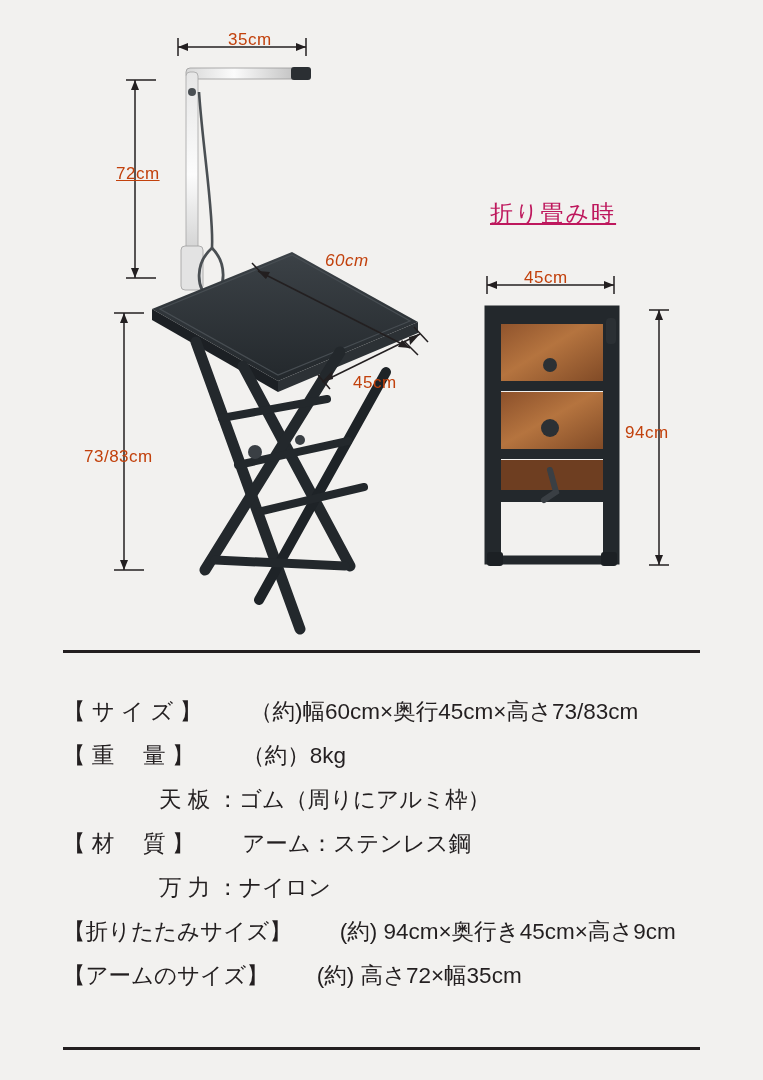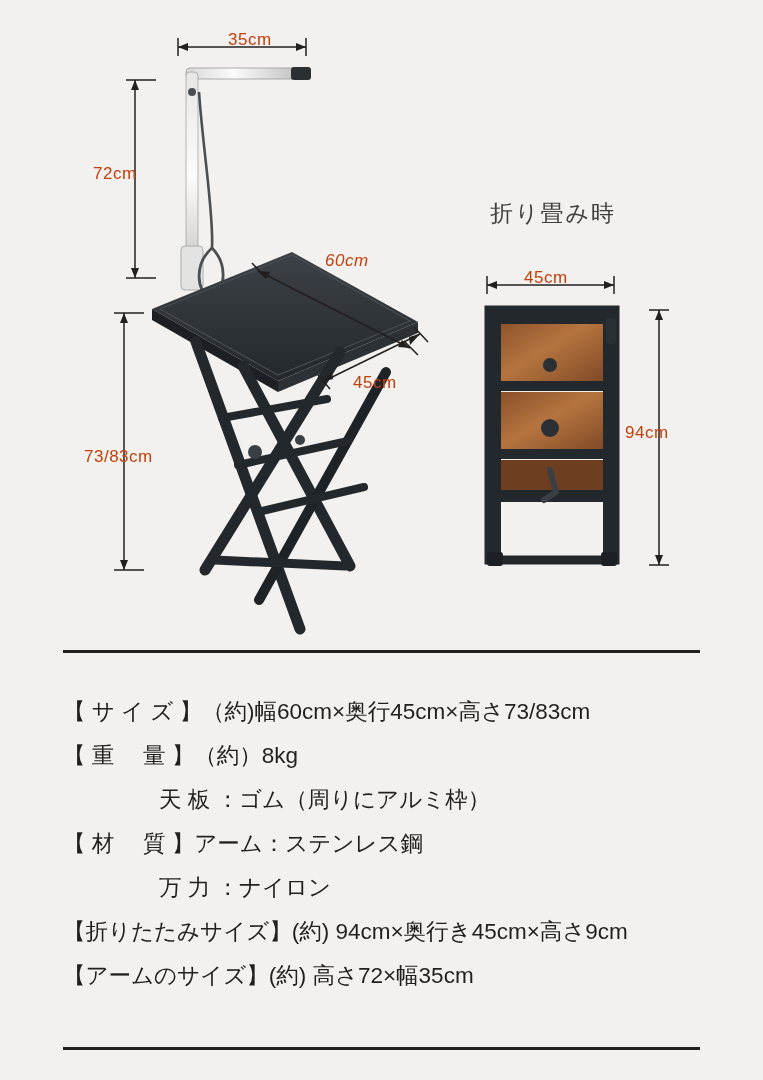--- a/index.html
+++ b/index.html
@@ -220,7 +220,7 @@
     </svg>
 
     <div class="dim-label" style="left:228px; top:30px;">35cm</div>
-    <div class="dim-label" style="left:93px; top:164px;">72cm</div>
+    <div class="dim-label" style="left:116px; top:164px;text-decoration:underline;">72cm</div>
     <div class="dim-label" style="left:325px; top:251px;font-style:italic;">60cm</div>
     <div class="dim-label" style="left:353px; top:373px;">45cm</div>
     <div class="dim-label" style="left:84px; top:423px;margin-top:24px;">73/83cm</div>

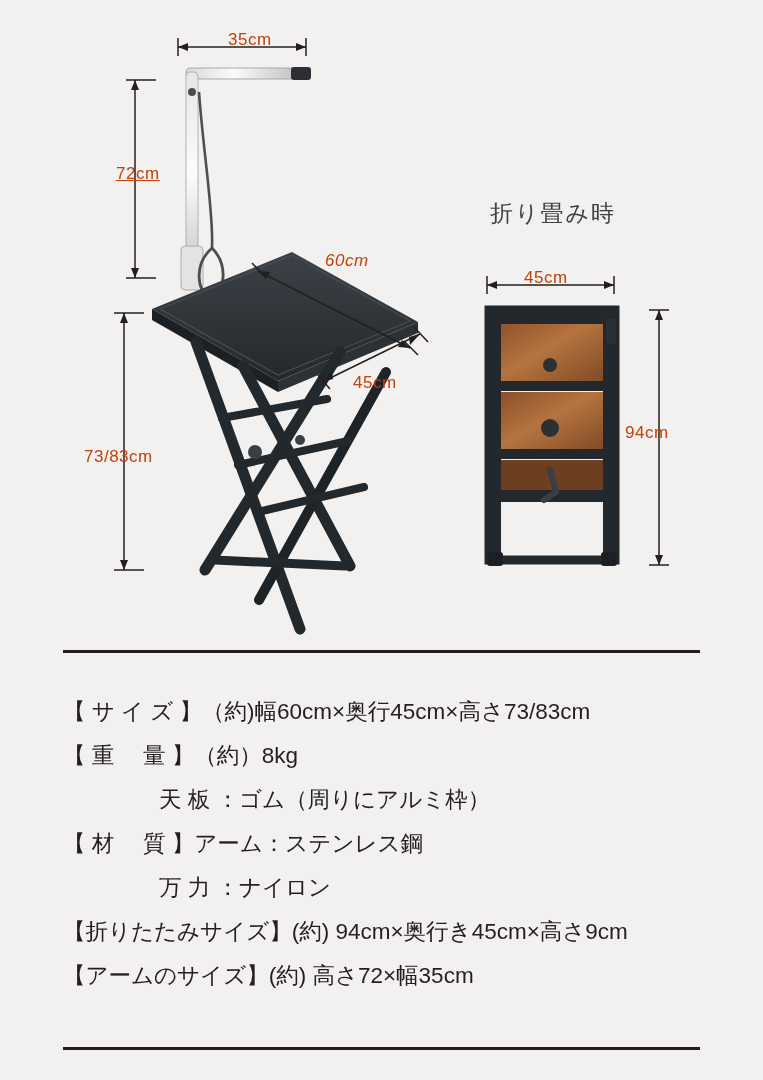--- a/index.html
+++ b/index.html
@@ -46,8 +46,9 @@
     position: absolute;
     font-size: 23px;
     letter-spacing: 2px;
-    color: #404040;
+    color: #be185d;
     white-space: nowrap;
+    text-decoration: underline;
   }
 
   

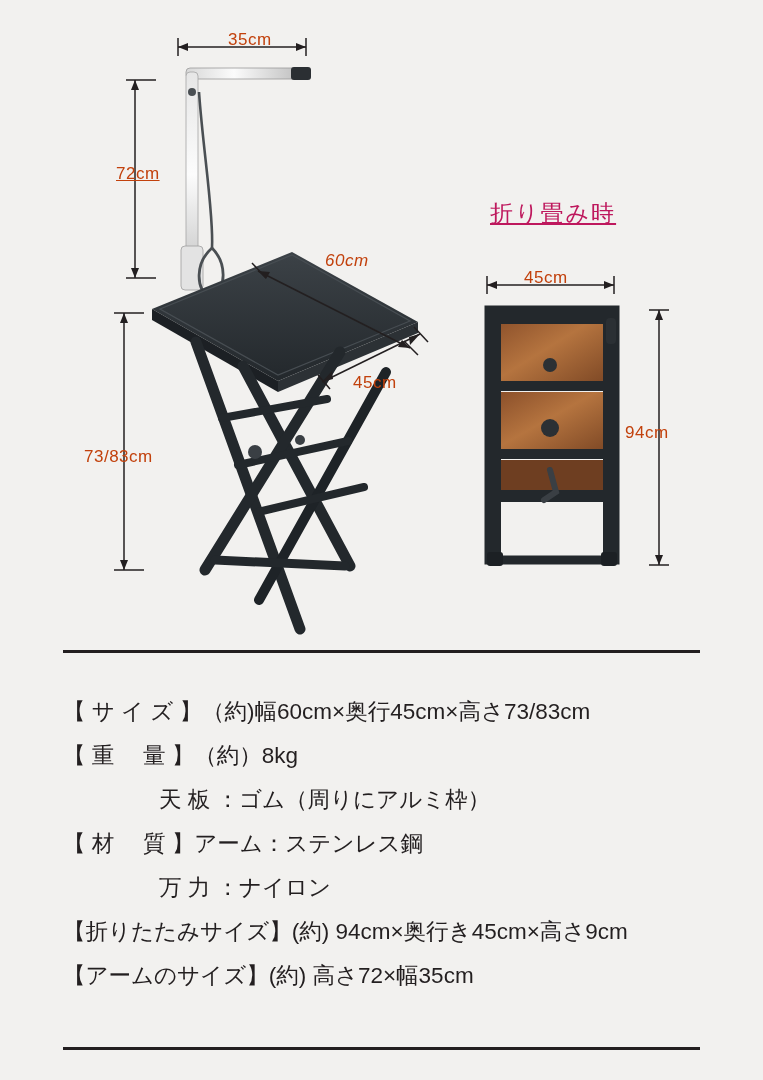--- a/index.html
+++ b/index.html
@@ -74,6 +74,7 @@
     font-size: 22.5px;
     line-height: 44px;
     white-space: nowrap;
+    gap: 48px;
   }
   .spec-key {
     display: inline-block;

